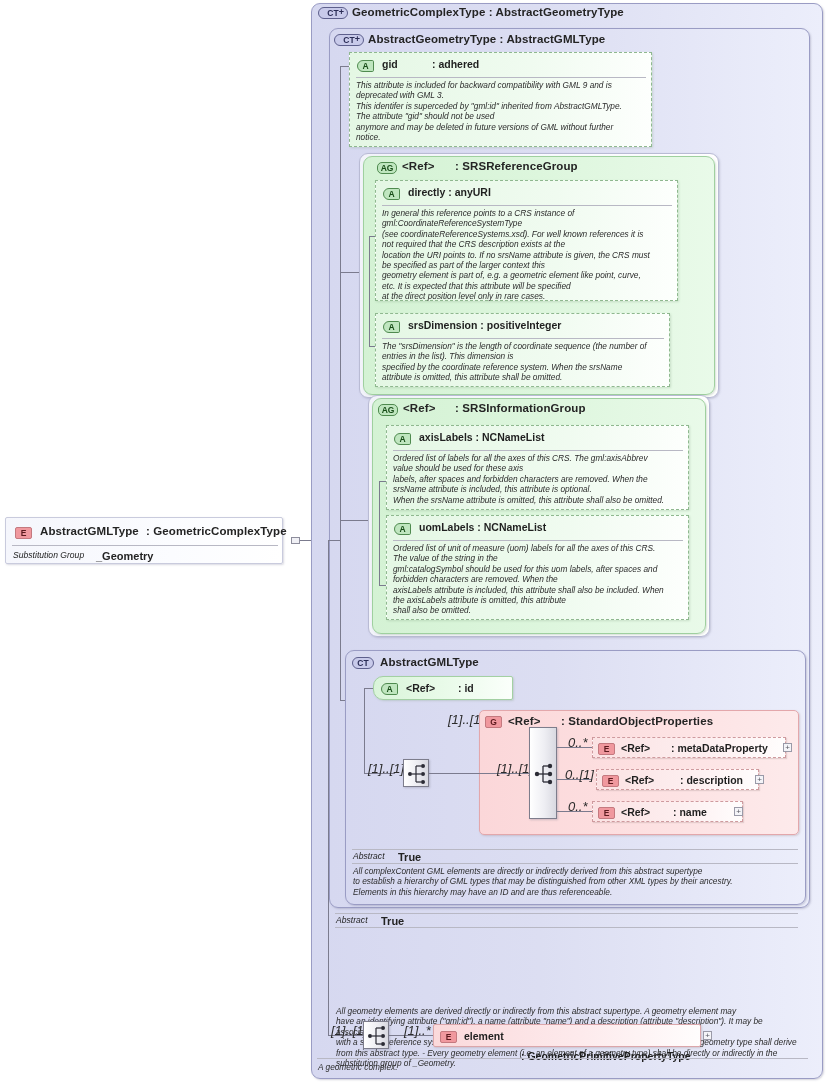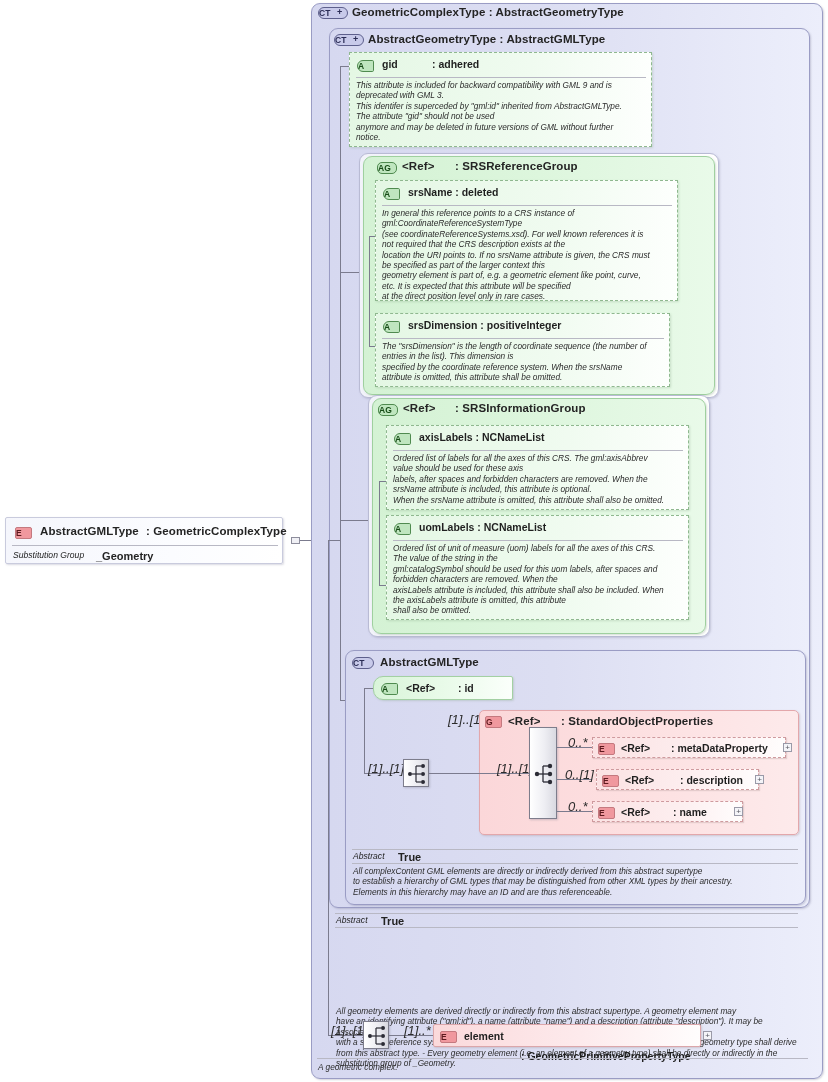--- a/index.html
+++ b/index.html
@@ -56,7 +56,7 @@
   
   .badge {
     display: inline-block;
-    text-align: left;
+    text-align: center;
     font-size: 8.5px;
     font-weight: bold;
     line-height: 11px;

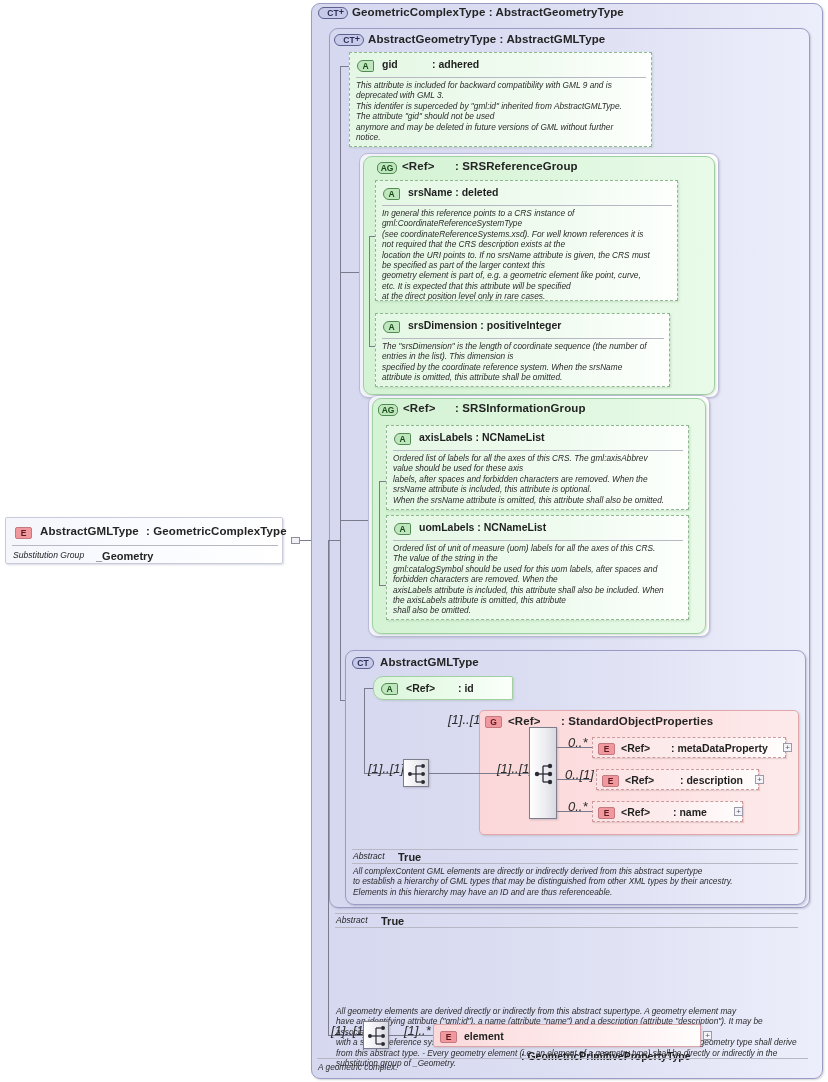--- a/index.html
+++ b/index.html
@@ -279,7 +279,7 @@
   <div class="abs" style="left:7px; top:6px;">
     <span class="badge badge-a">A</span>
   </div>
-  <div class="abs card-hdr" style="left:32px; top:5px;">srsName : deleted</div>
+  <div class="abs card-hdr" style="left:32px; top:5px;">directly : anyURI</div>
   <div class="abs rule" style="left:6px; top:24px; width:290px;"></div>
   <div class="abs doc" style="left:6px; top:27px; width:297px;">In general this reference points to a CRS instance of
 gml:CoordinateReferenceSystemType

